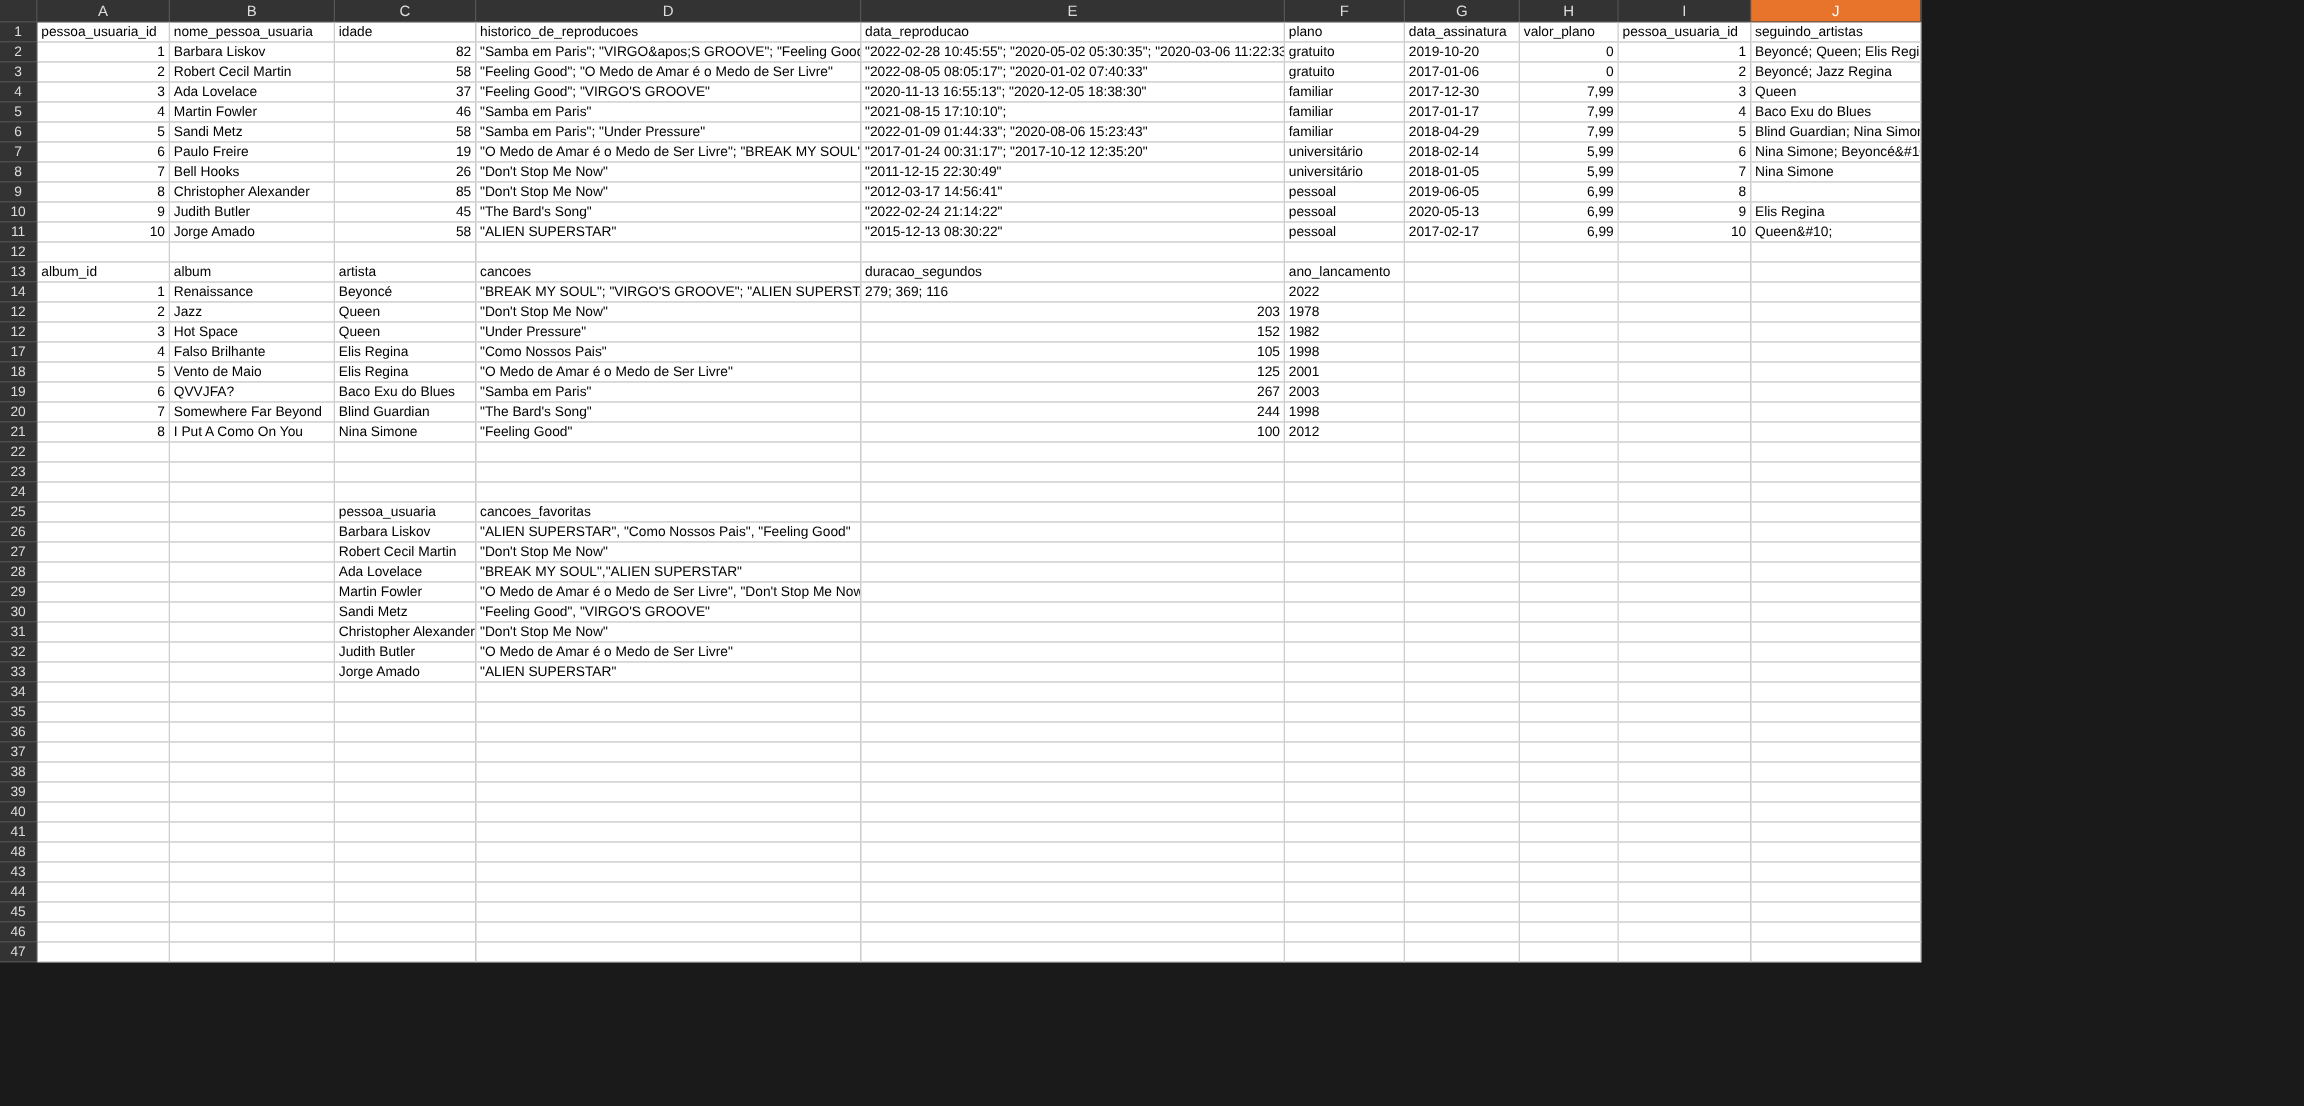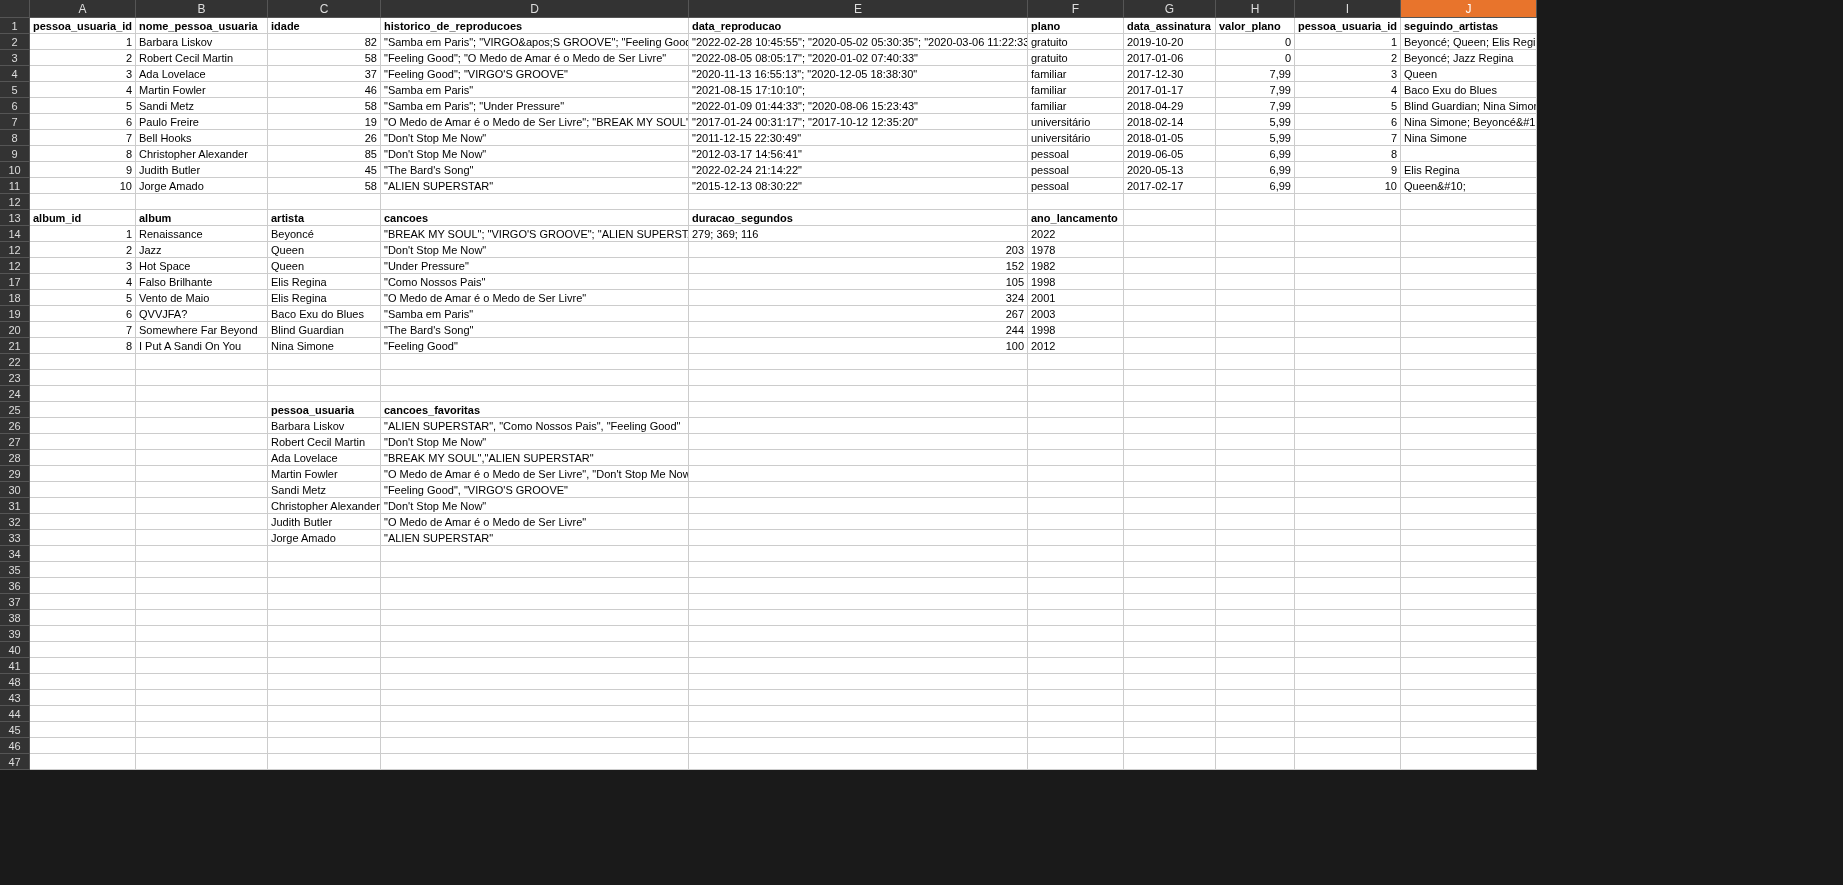--- a/index.html
+++ b/index.html
@@ -63,7 +63,7 @@
     text-overflow: clip;
     cursor: cell;
   }
-  .cell.bold { font-weight: bold; }
+  .cell.bold { font-weight: normal; }
   .cell.right { text-align: right; }
 </style>
 </head>

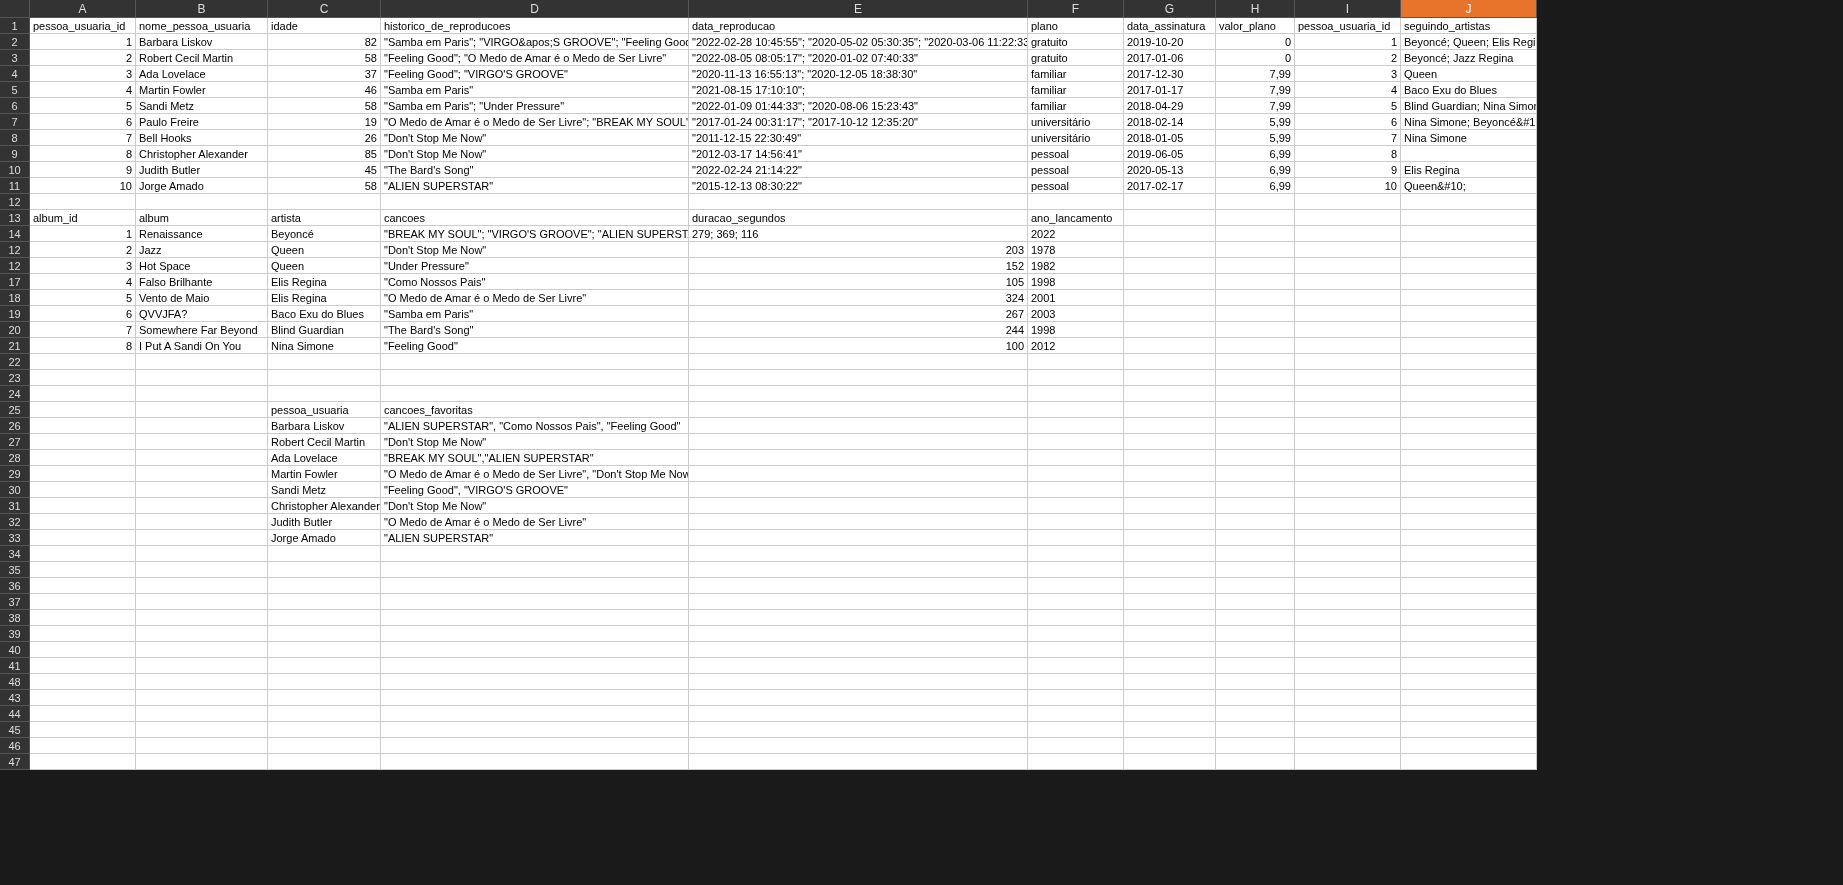--- a/index.html
+++ b/index.html
@@ -273,7 +273,7 @@
     <div class="cell">Vento de Maio</div>
     <div class="cell">Elis Regina</div>
     <div class="cell">"O Medo de Amar é o Medo de Ser Livre"</div>
-    <div class="cell right">324</div>
+    <div class="cell right">125</div>
     <div class="cell">2001</div>
     <div class="cell"></div>
     <div class="cell"></div>

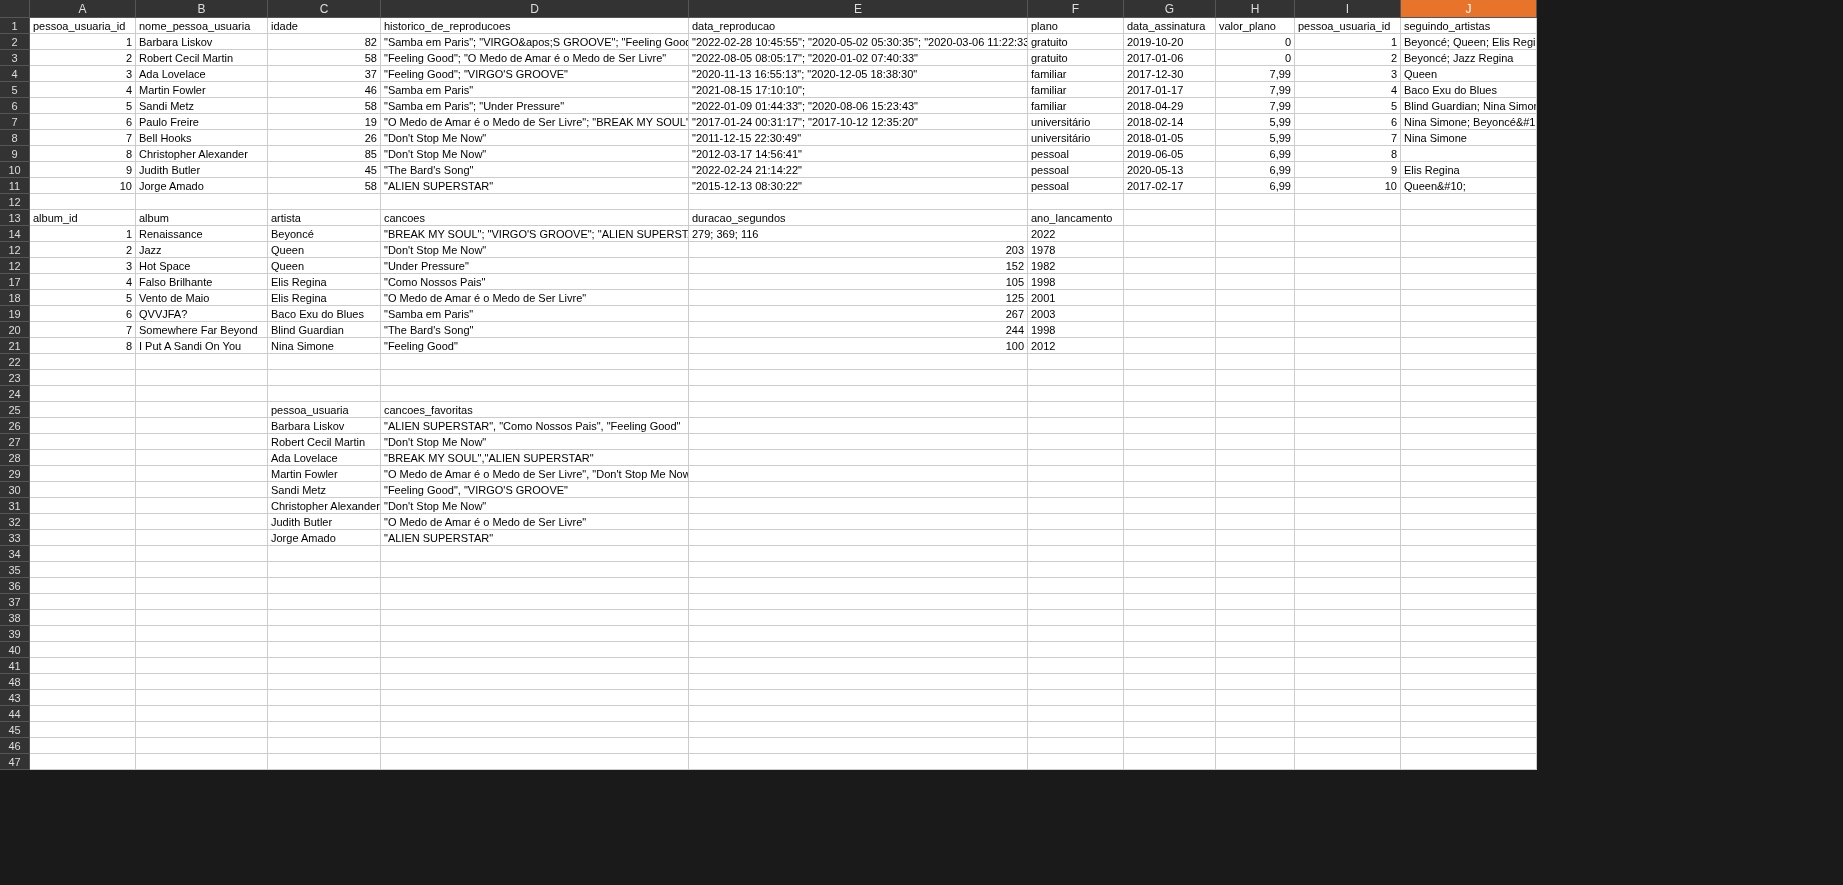--- a/index.html
+++ b/index.html
@@ -303,7 +303,7 @@
     <div class="cell"></div>
     <div class="row-header">21</div>
     <div class="cell right">8</div>
-    <div class="cell">I Put A Sandi On You</div>
+    <div class="cell">I Put A Como On You</div>
     <div class="cell">Nina Simone</div>
     <div class="cell">"Feeling Good"</div>
     <div class="cell right">100</div>

